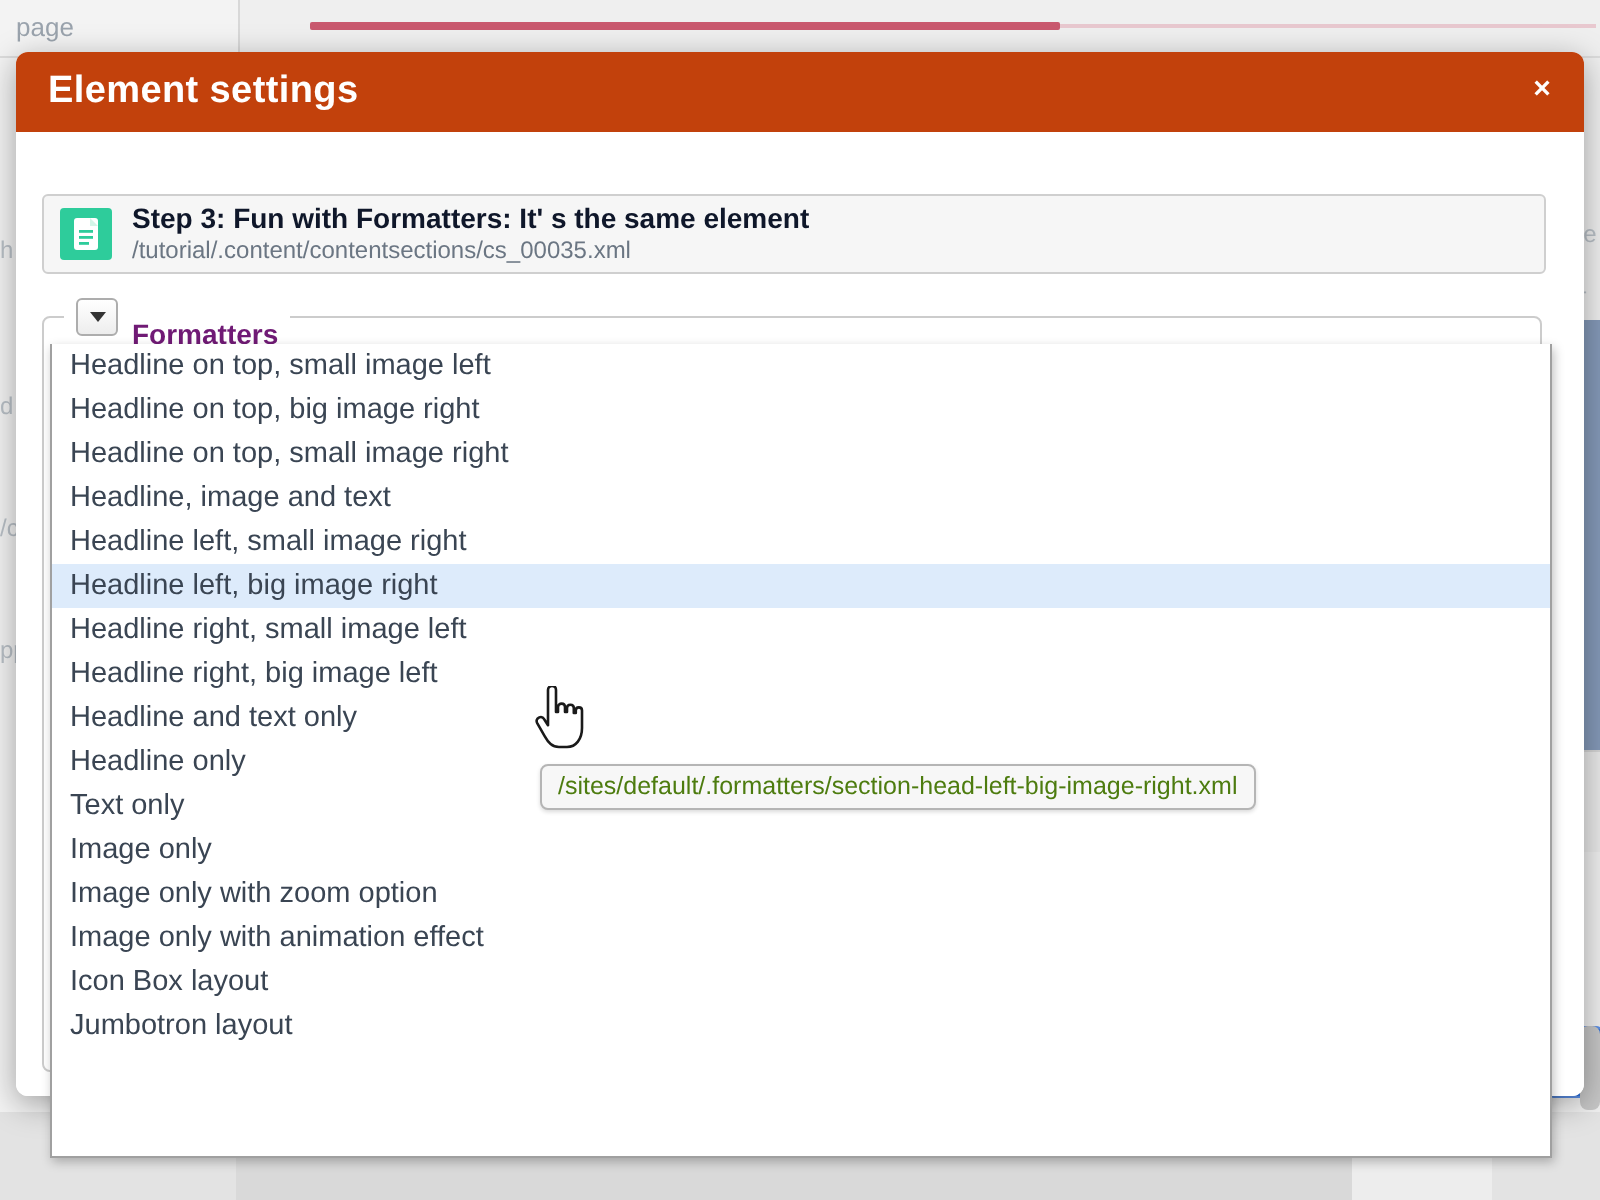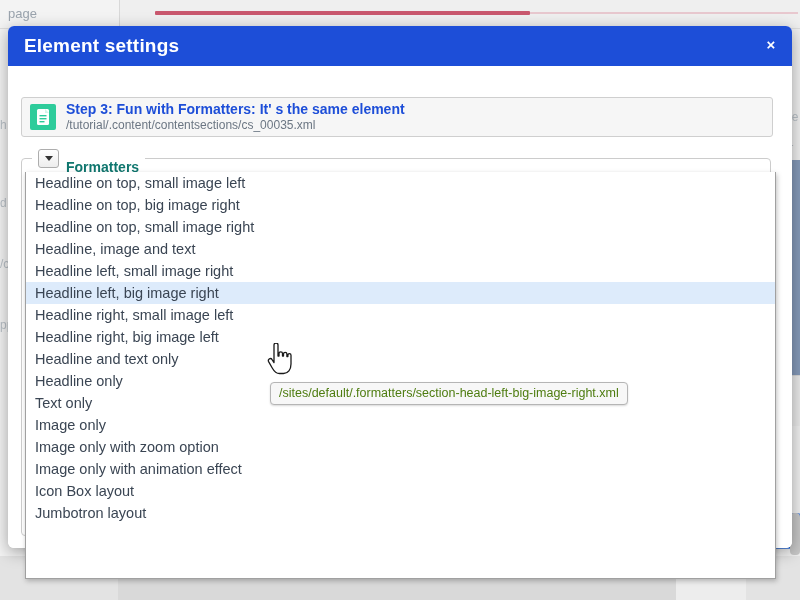--- a/index.html
+++ b/index.html
@@ -140,7 +140,7 @@
   .modal-header {
     position: relative;
     height: 40px;
-    background: #1d4ed8;
+    background: #c2410c;
     border-radius: 6px 6px 0 0;
     border-bottom: 7px solid #737373;
   }

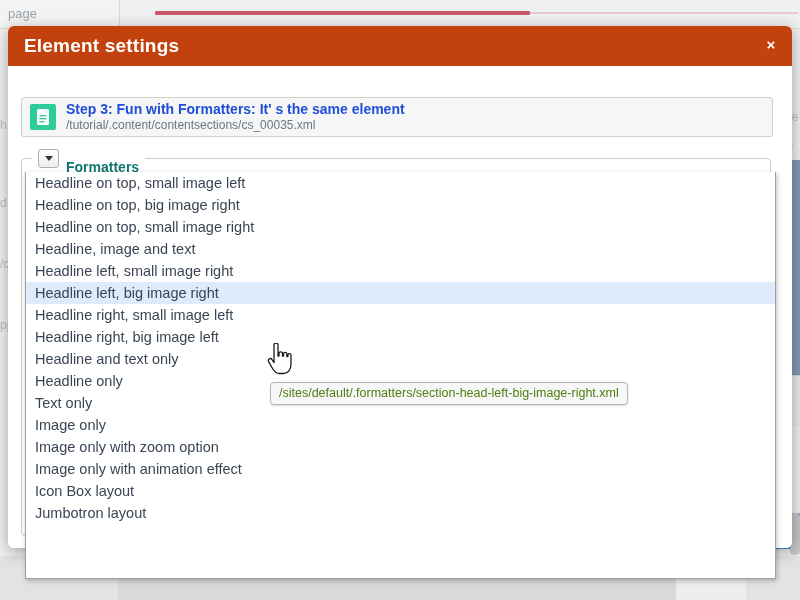--- a/index.html
+++ b/index.html
@@ -195,7 +195,7 @@
     left: 44px; top: 3px;
     font-size: 14px;
     font-weight: bold;
-    color: #1d4ed8;
+    color: #0f172a;
     white-space: nowrap;
   }
   .res-path {

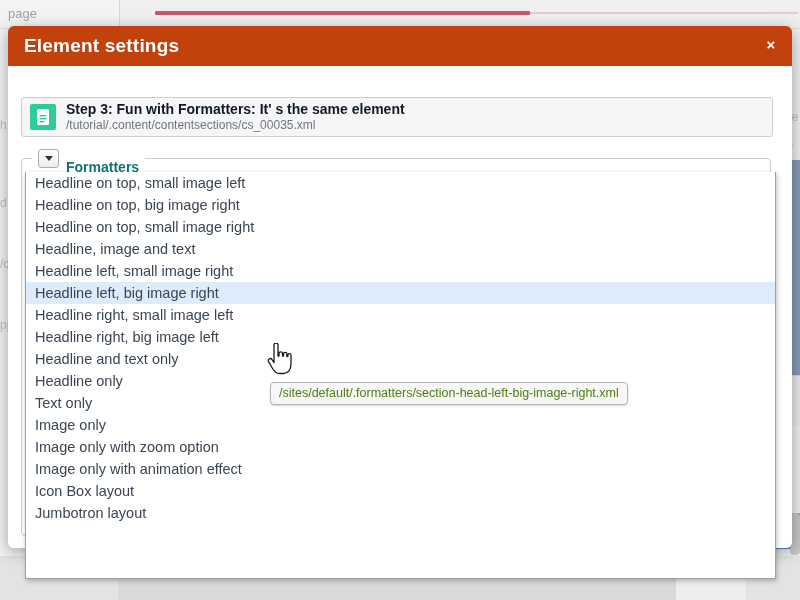--- a/index.html
+++ b/index.html
@@ -244,7 +244,7 @@
   .legend-text {
     font-size: 14px;
     font-weight: bold;
-    color: #0f766e;
+    color: #701a75;
     white-space: nowrap;
     margin-top: 18px;
   }

